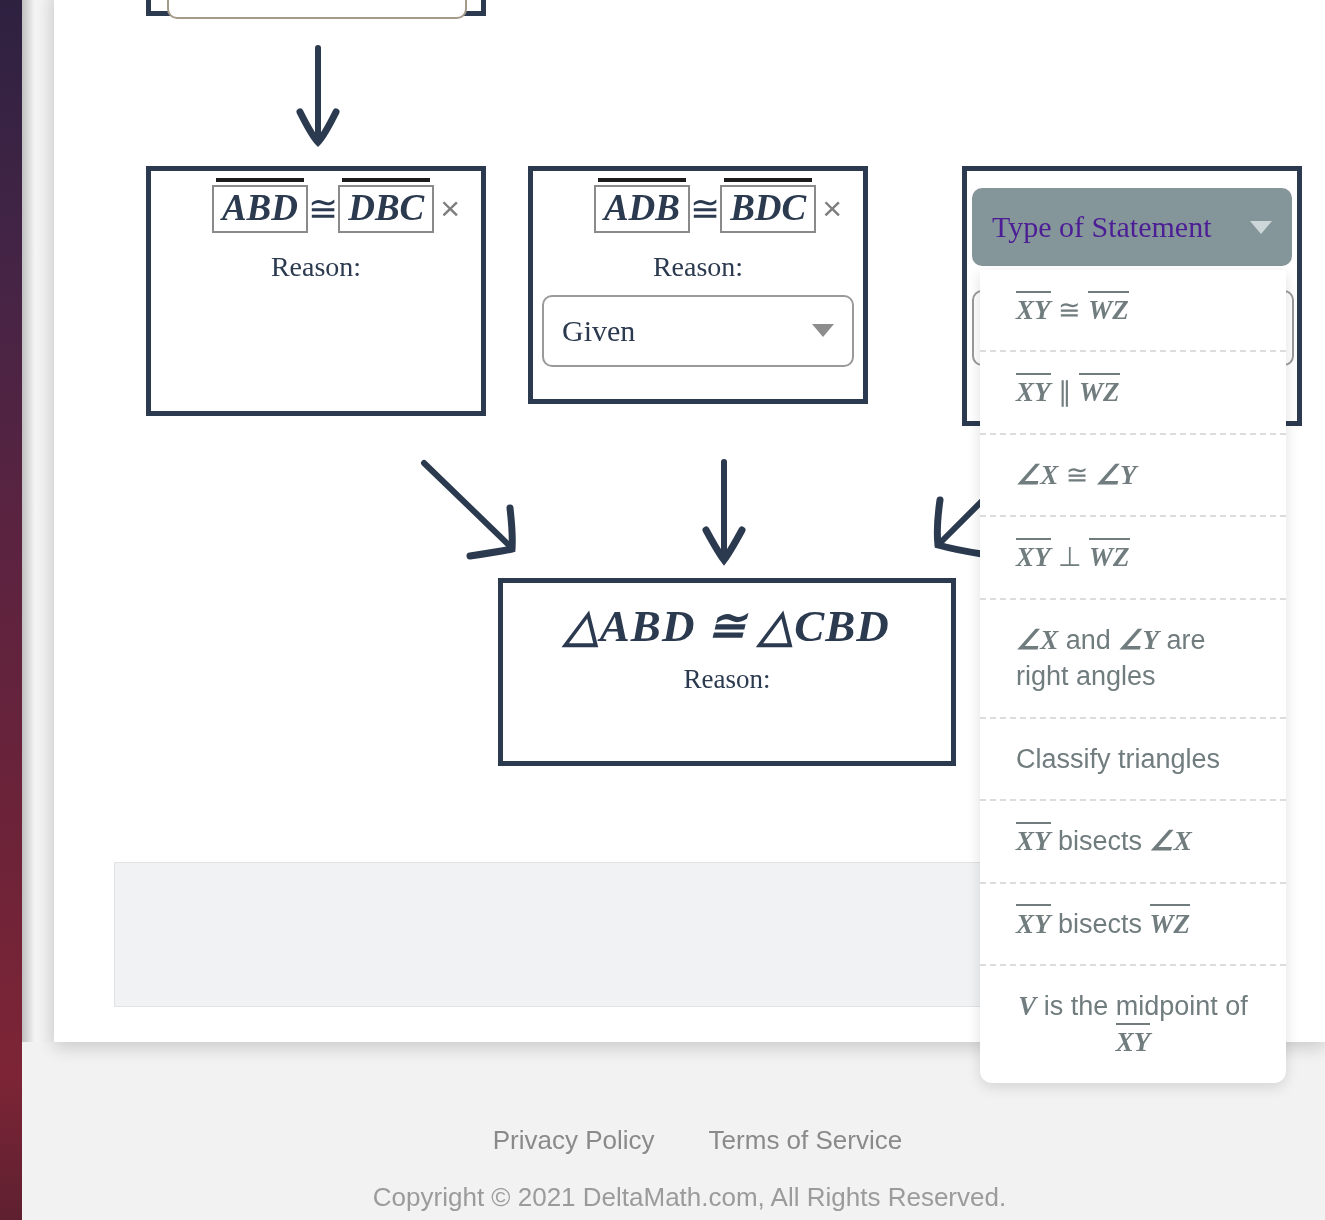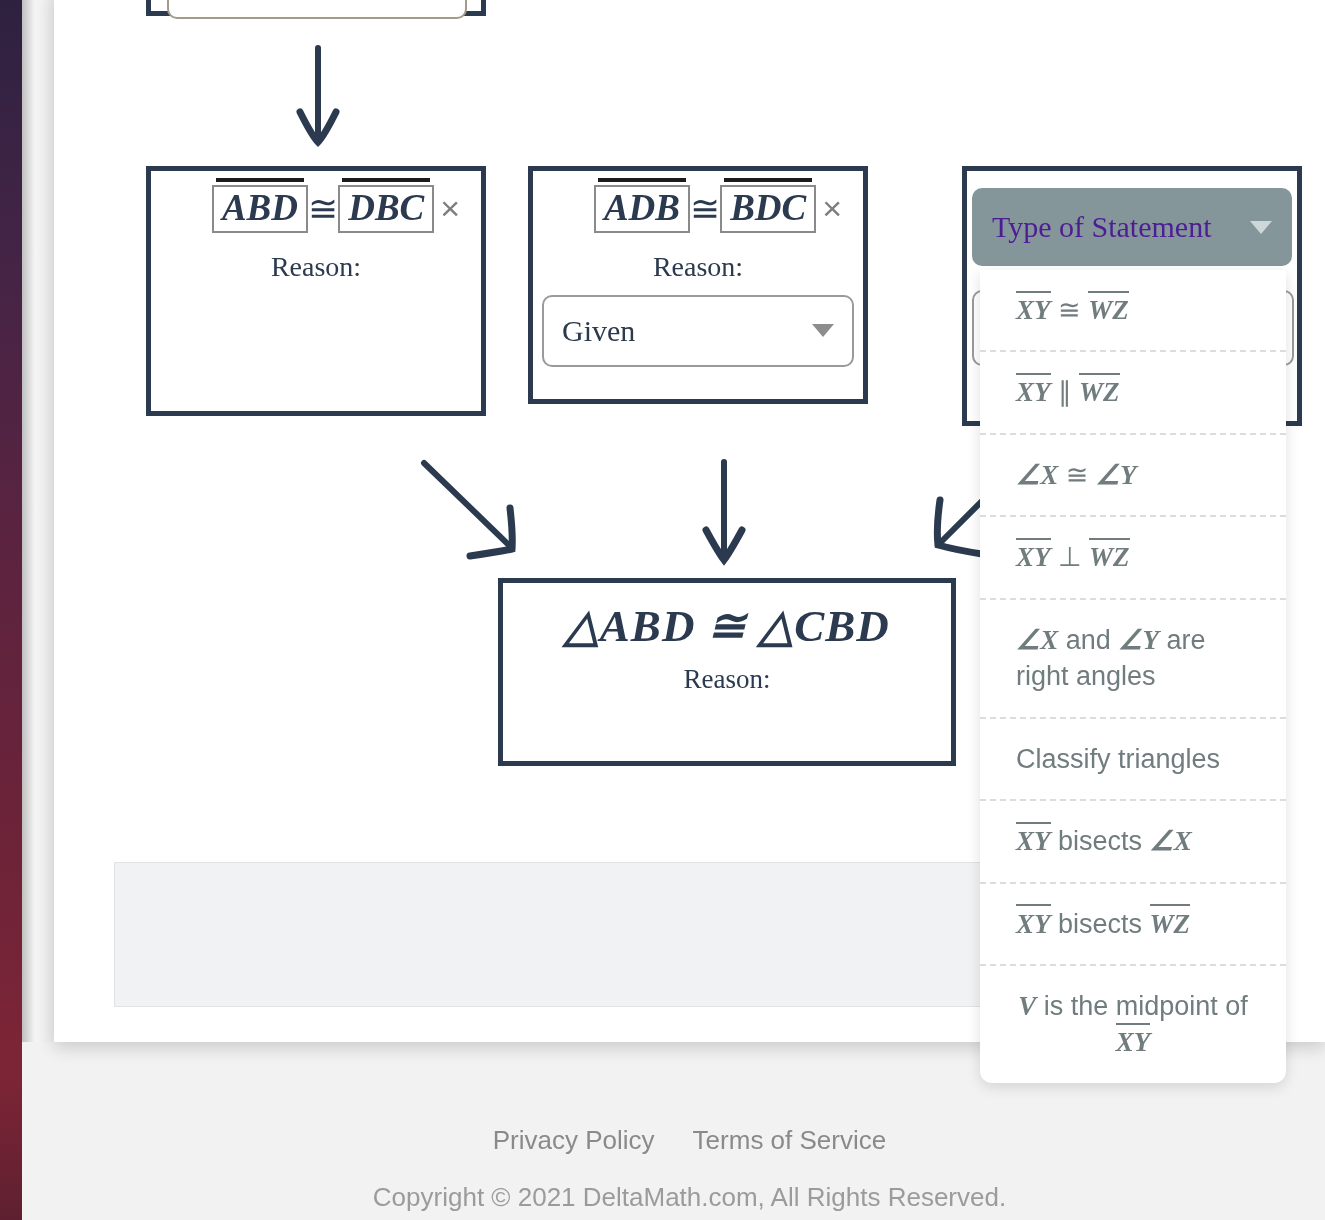--- a/index.html
+++ b/index.html
@@ -281,7 +281,7 @@
     gap: 38px;
     font-size: 26px;
   }
-  .footer-links span { color: #8a8a8a; cursor: pointer; }
+  .footer-links span { color: #8a8a8a; cursor: pointer; margin-left: 16px; }
   .copyright {
     margin-top: 26px;
     font-size: 26px;

